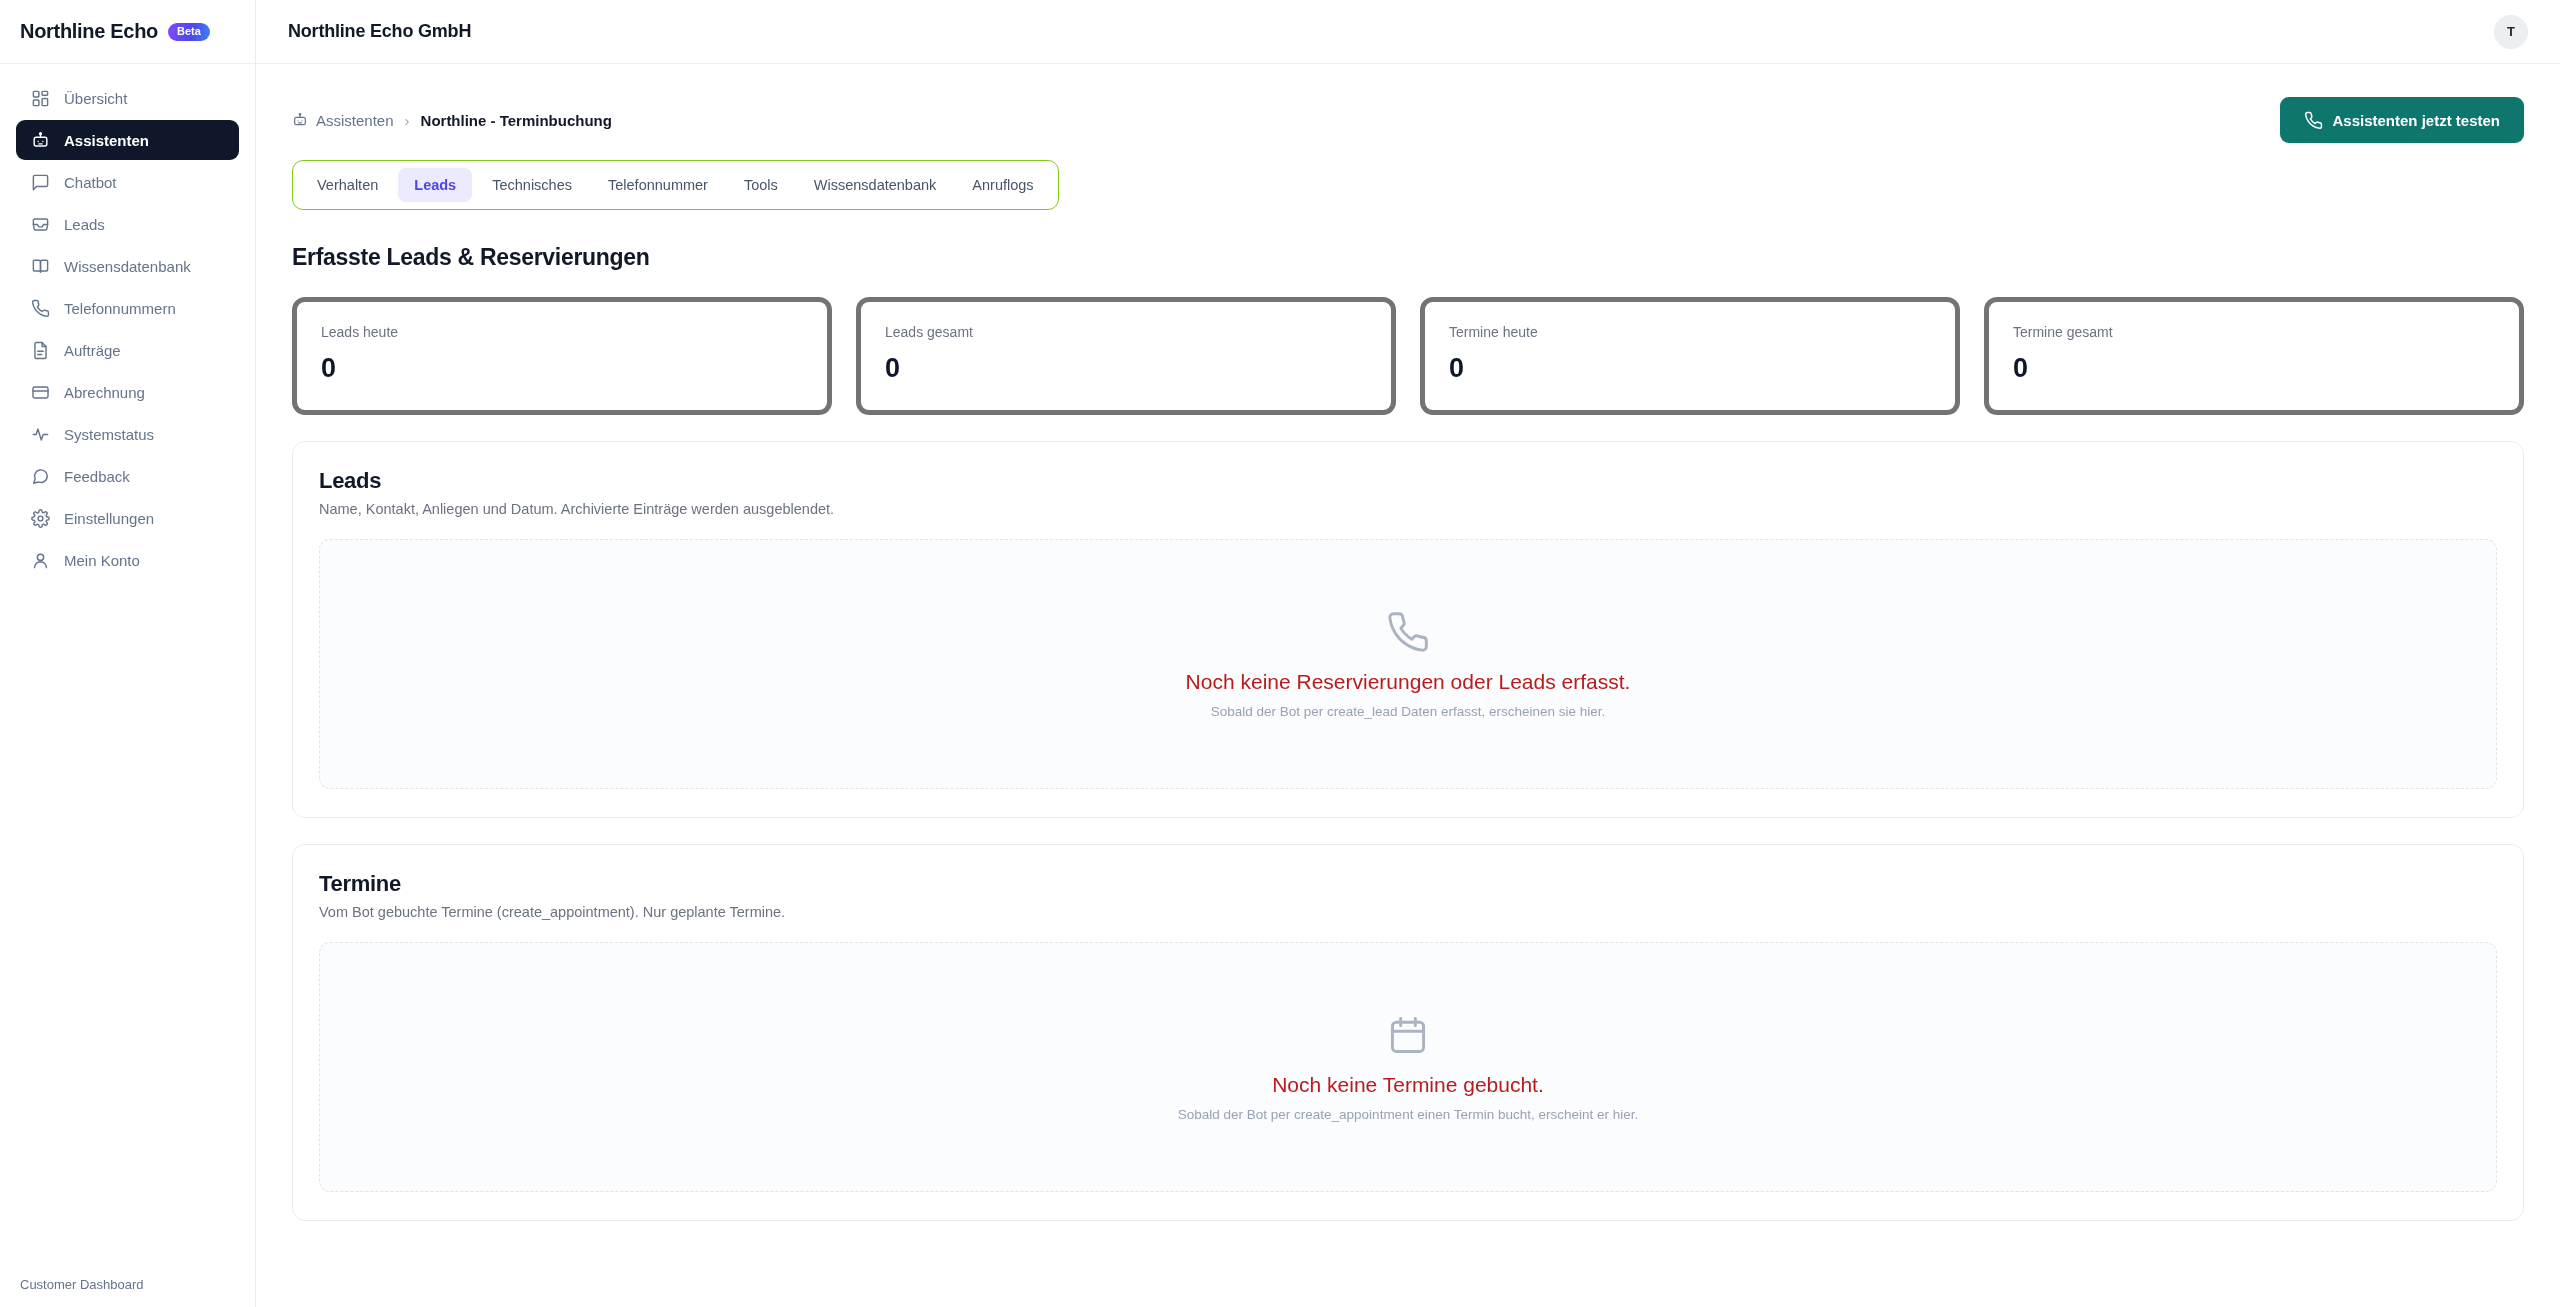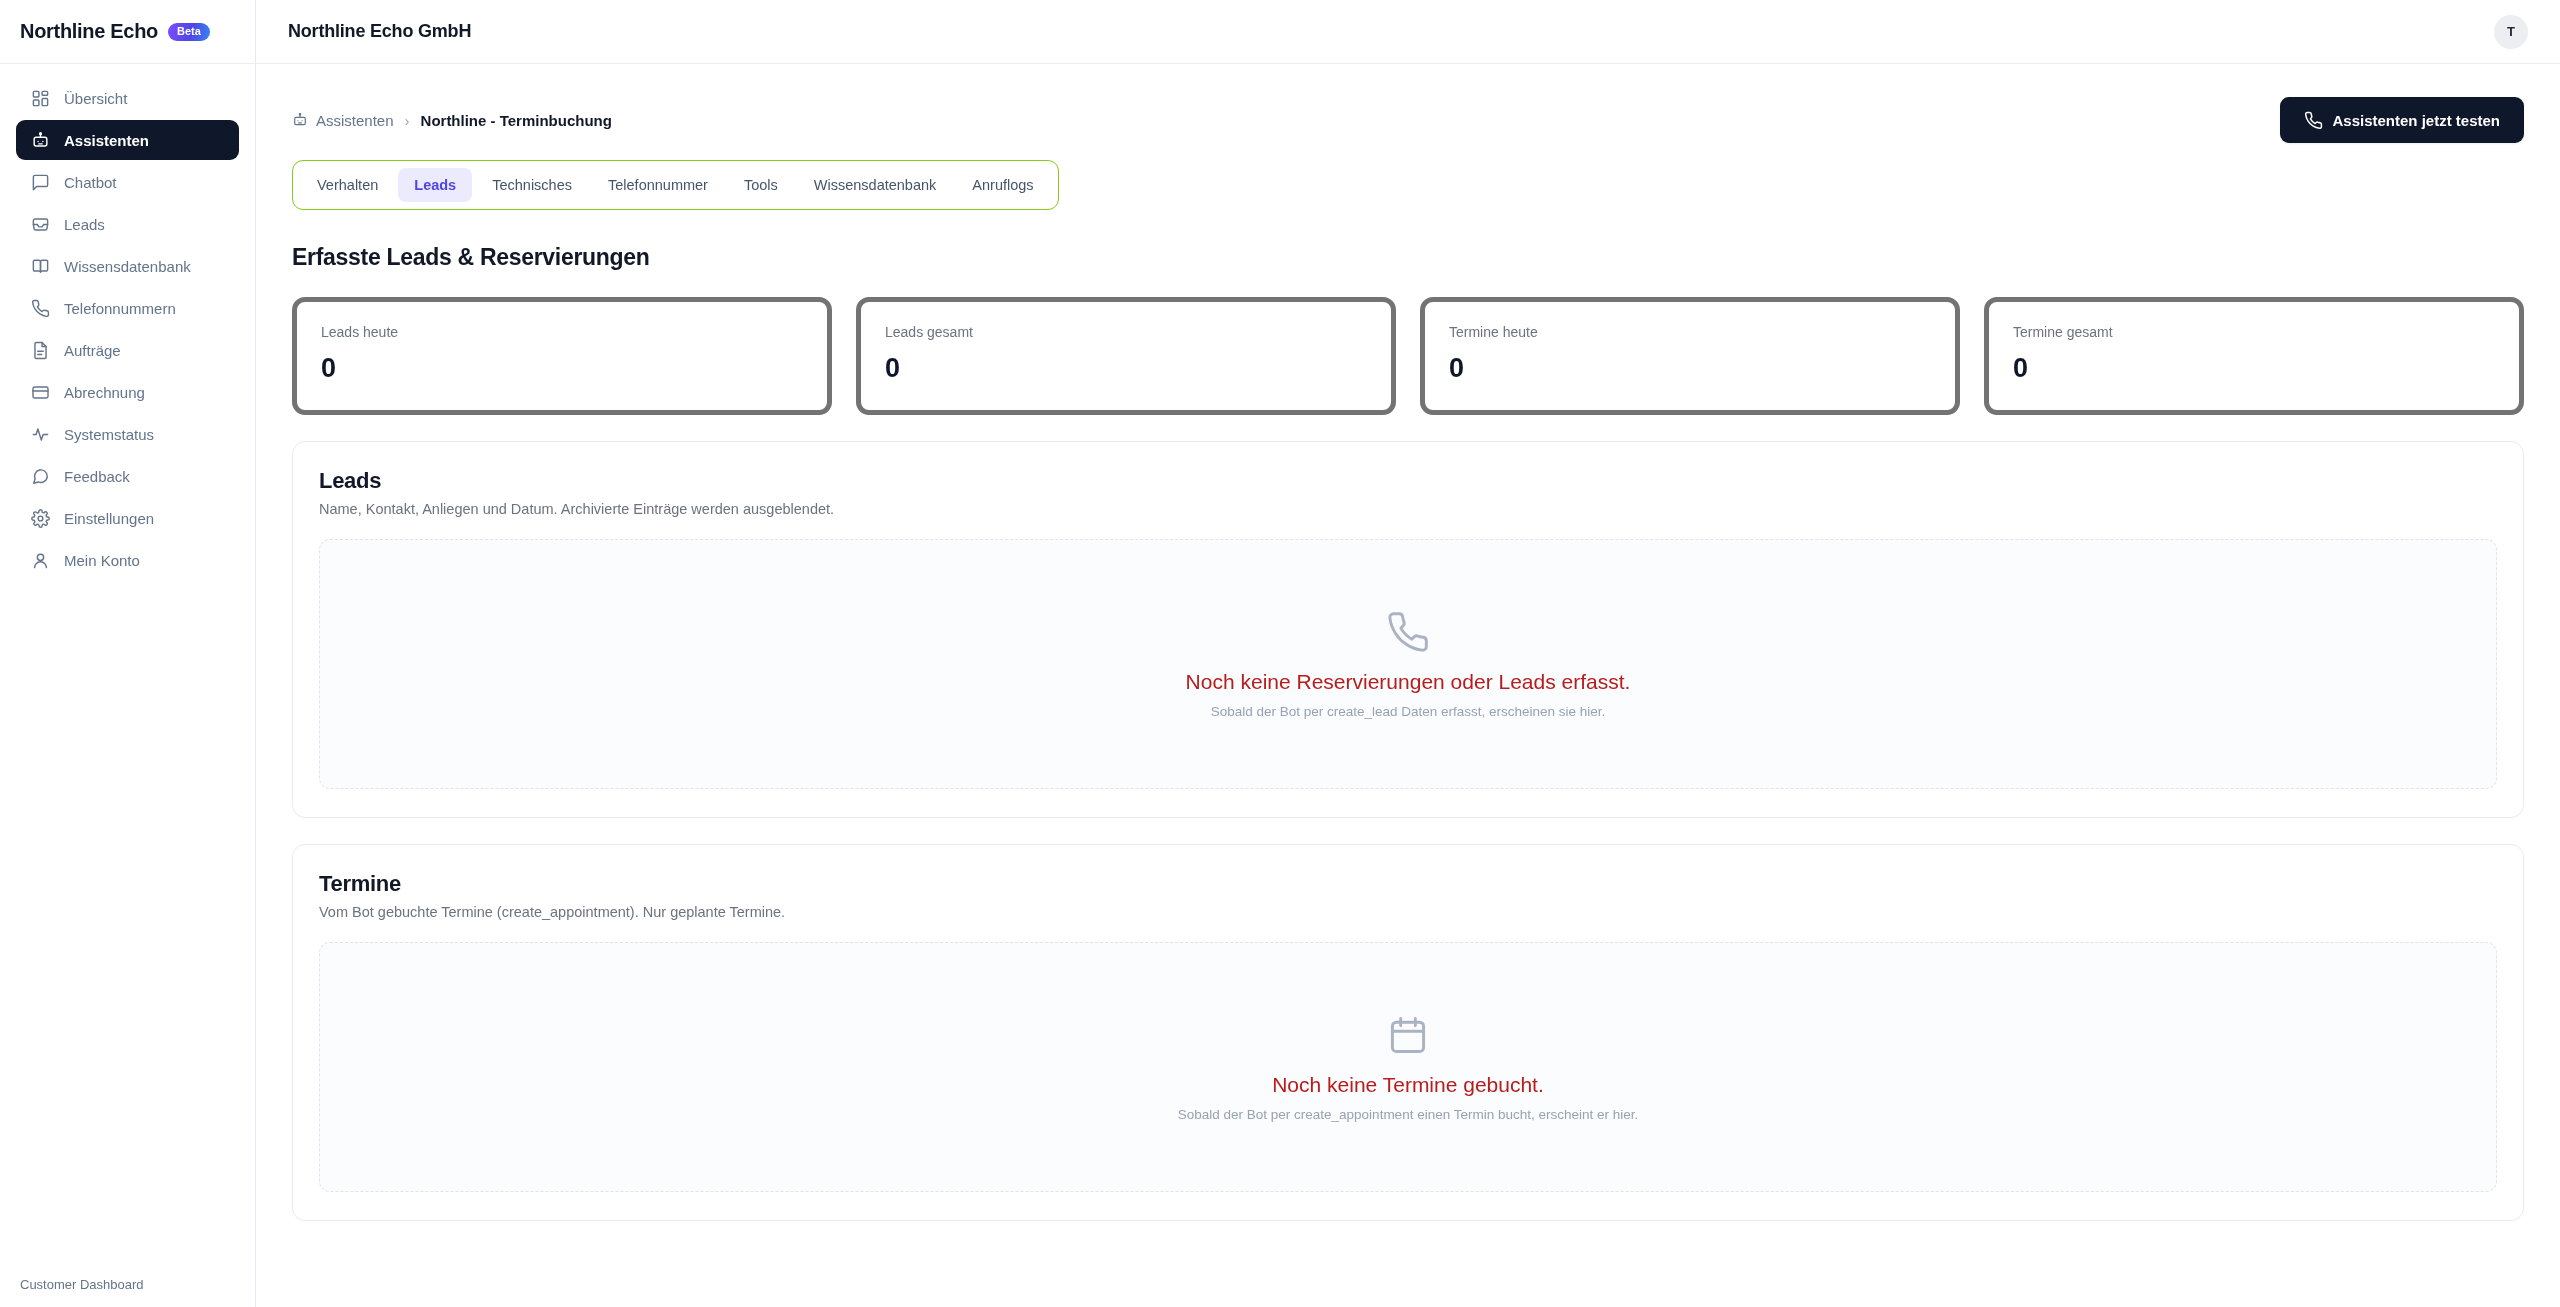--- a/index.html
+++ b/index.html
@@ -110,7 +110,7 @@
   .test-btn {
     margin-left: auto;
     display: flex; align-items: center; gap: 9px;
-    background: #0f172a; color: #ffffff;
+    background: #0f766e; color: #ffffff;
     border: none; border-radius: 9px;
     height: 46px; padding: 0 24px;
     font-size: 15px; font-weight: 600;

